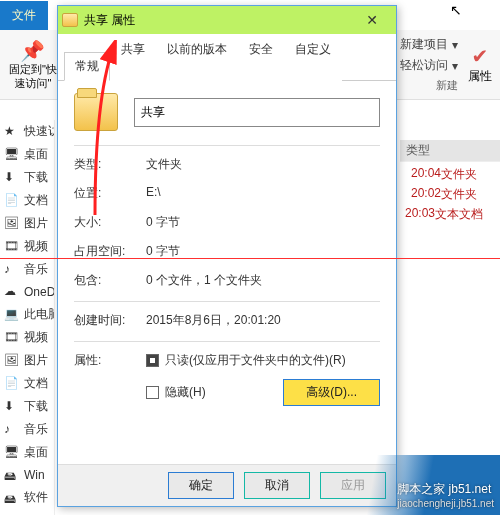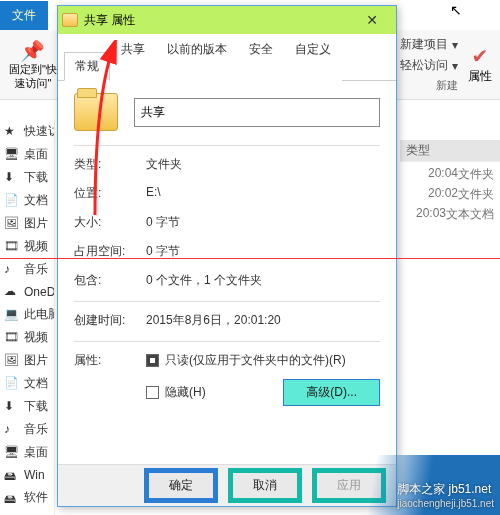--- a/index.html
+++ b/index.html
@@ -20,7 +20,7 @@
 .nav-item .ic{width:16px;height:16px;flex-shrink:0;}
 .content{position:absolute;left:55px;top:120px;right:0;bottom:0;}
 .listhdr{position:absolute;right:0;top:20px;width:100px;background:#e5e5e5;color:#555;padding:2px 6px;border-bottom:1px solid #eee;}
-.listrow{position:absolute;right:0;width:100px;display:flex;justify-content:flex-end;padding:2px 6px;color:#737373;}
+.listrow{position:absolute;right:6px;width:100px;display:flex;justify-content:center;padding:2px 6px;color:#b91c1c;}
 .hr-red{position:absolute;left:0;top:258px;width:500px;height:1px;background:#ff3030;z-index:50;}
 .cursor{position:absolute;top:2px;left:450px;font-size:14px;color:#000;z-index:60;}
 

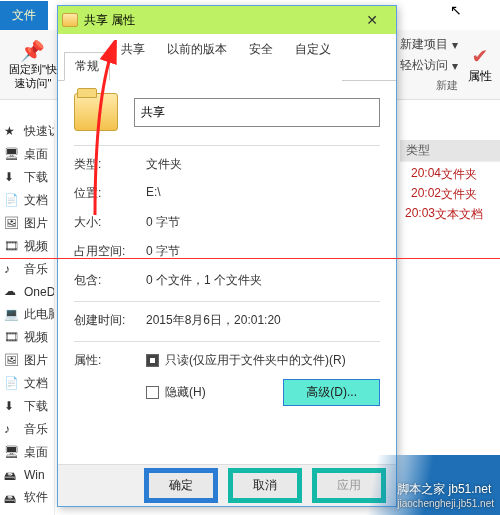--- a/index.html
+++ b/index.html
@@ -45,7 +45,7 @@
 .cb{width:13px;height:13px;border:1px solid #666;display:inline-flex;align-items:center;justify-content:center;}
 .cb.checked{background:#444;}
 .cb.checked:after{content:"";width:5px;height:5px;background:#fff;}
-.adv-btn{margin-left:auto;border:1px solid #2b7cd3;padding:4px 22px;background:#5eead4;color:#222;}
+.adv-btn{margin-left:auto;border:1px solid #2b7cd3;padding:4px 22px;background:#fde047;color:#222;}
 .dlg-footer{position:absolute;bottom:0;left:0;right:0;height:42px;background:#f0f0f0;border-top:1px solid #ddd;display:flex;align-items:center;justify-content:flex-end;gap:10px;padding-right:10px;}
 .fbtn{border:5px solid #14b8a6;background:#e9e9e9;padding:4px 20px;color:#222;}
 .fbtn.primary{border-color:#2b7cd3;}

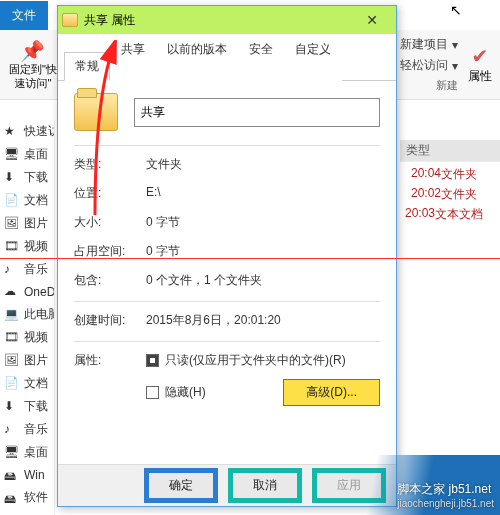--- a/index.html
+++ b/index.html
@@ -47,7 +47,7 @@
 .cb.checked:after{content:"";width:5px;height:5px;background:#fff;}
 .adv-btn{margin-left:auto;border:1px solid #2b7cd3;padding:4px 22px;background:#fde047;color:#222;}
 .dlg-footer{position:absolute;bottom:0;left:0;right:0;height:42px;background:#f0f0f0;border-top:1px solid #ddd;display:flex;align-items:center;justify-content:flex-end;gap:10px;padding-right:10px;}
-.fbtn{border:5px solid #14b8a6;background:#e9e9e9;padding:4px 20px;color:#222;}
+.fbtn{border:1px solid #14b8a6;background:#e9e9e9;padding:4px 20px;color:#222;}
 .fbtn.primary{border-color:#2b7cd3;}
 .fbtn.disabled{color:#999;}
 .arrow{position:absolute;left:85px;top:40px;width:60px;height:180px;z-index:45;pointer-events:none;}

